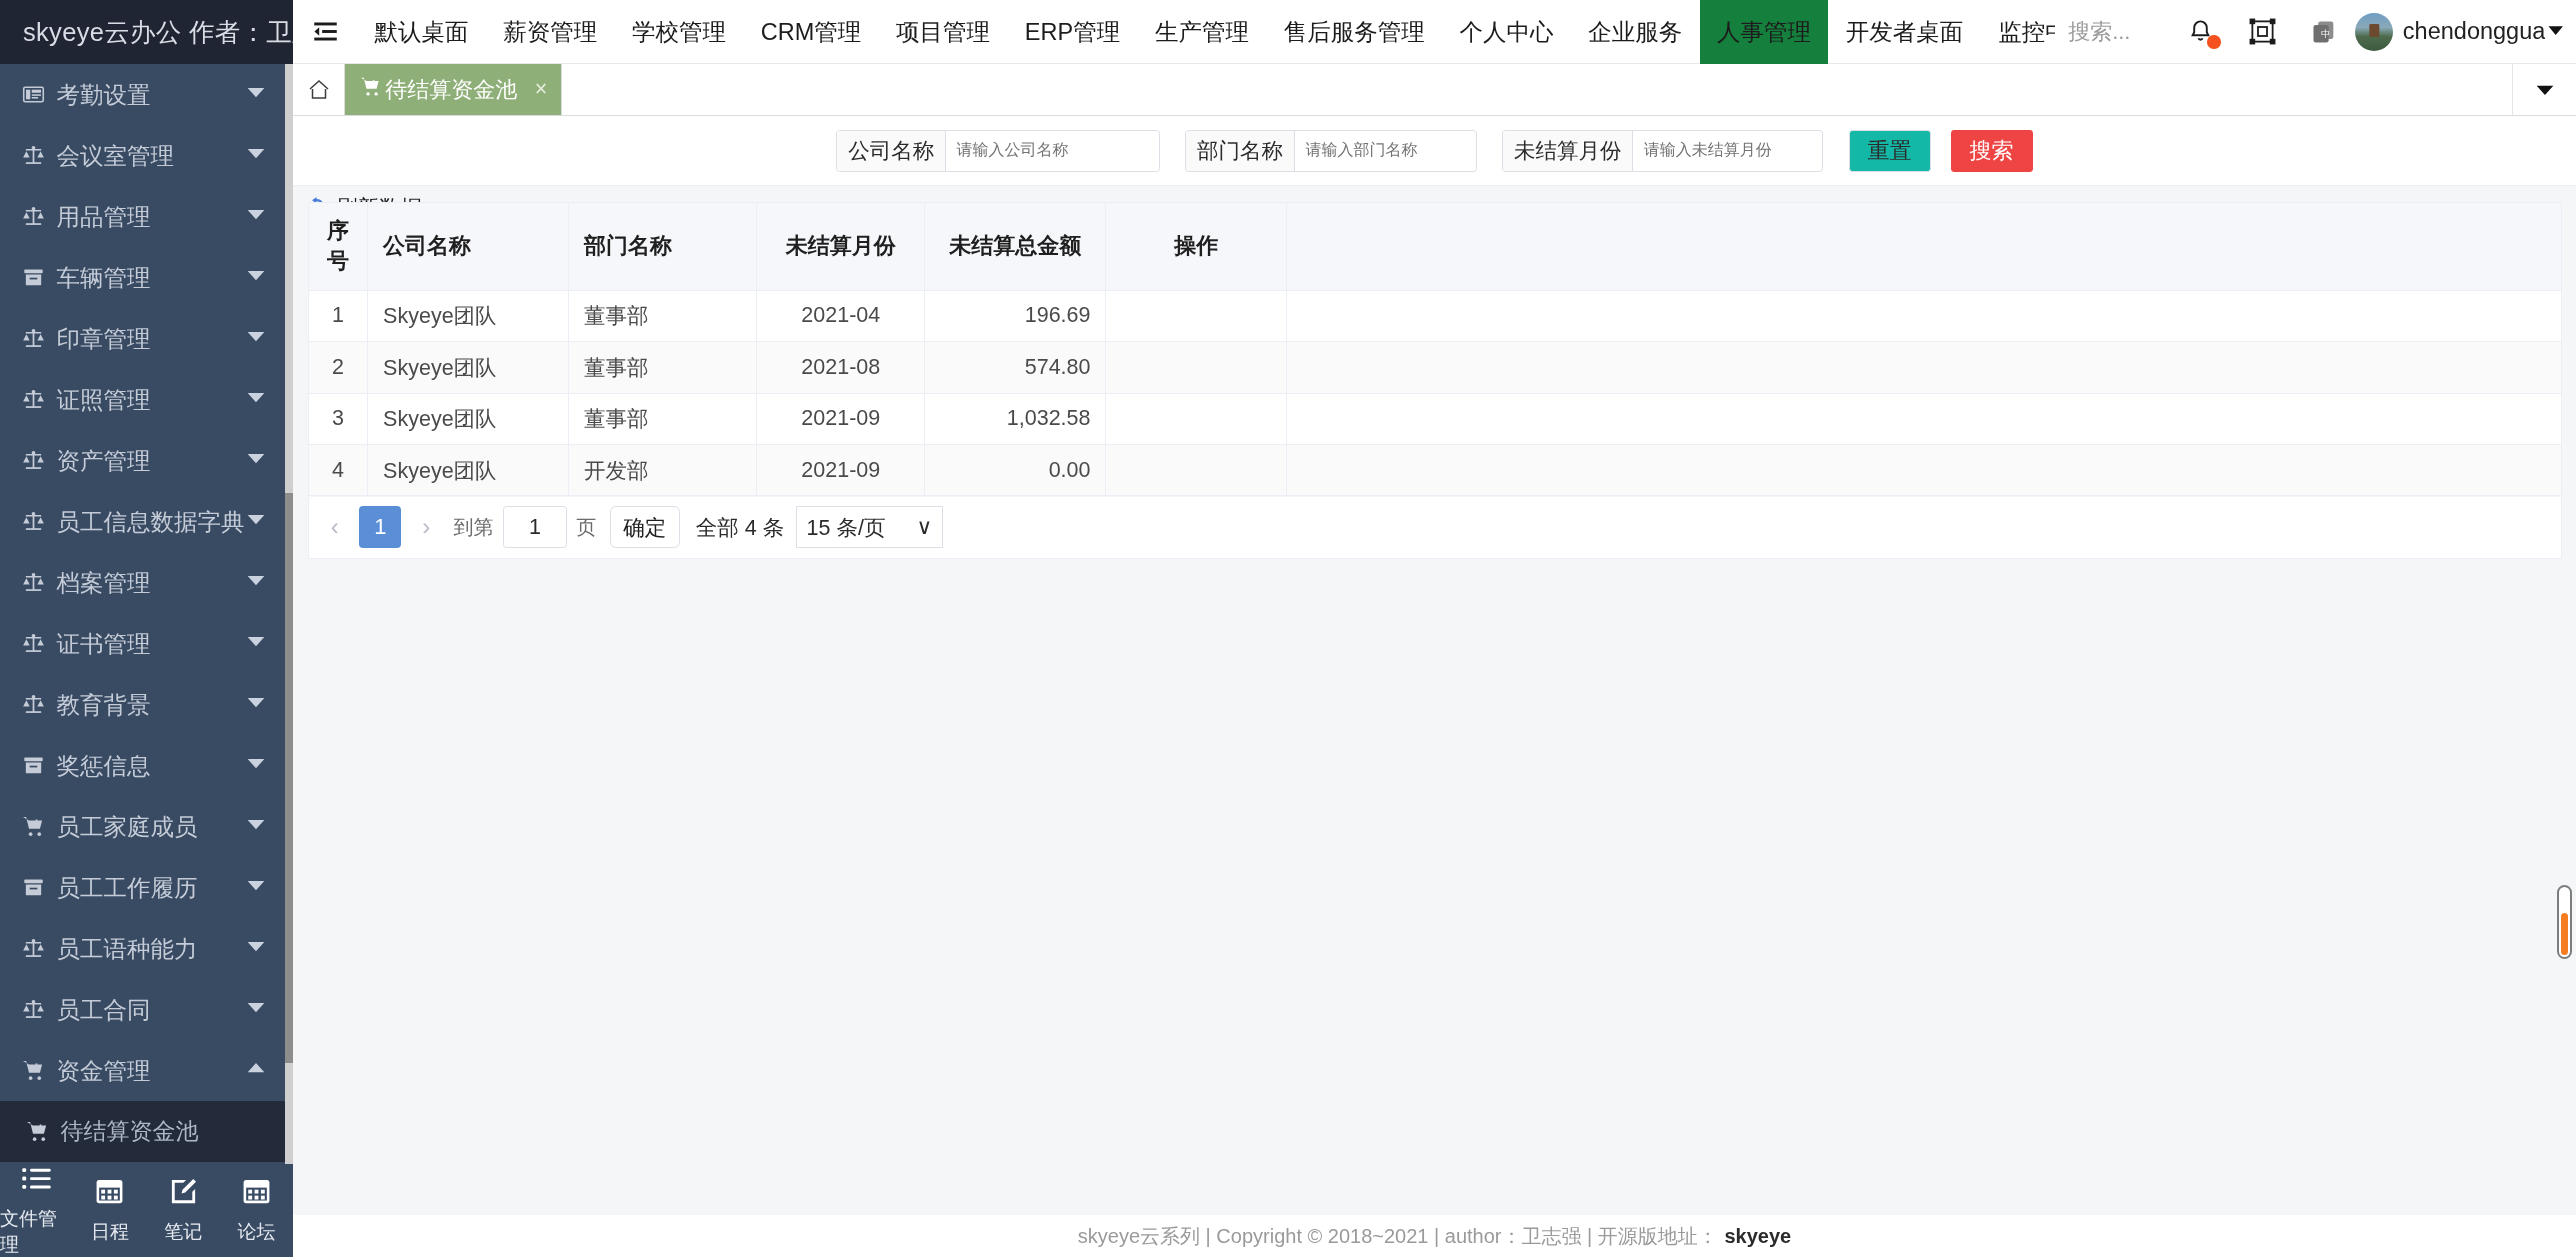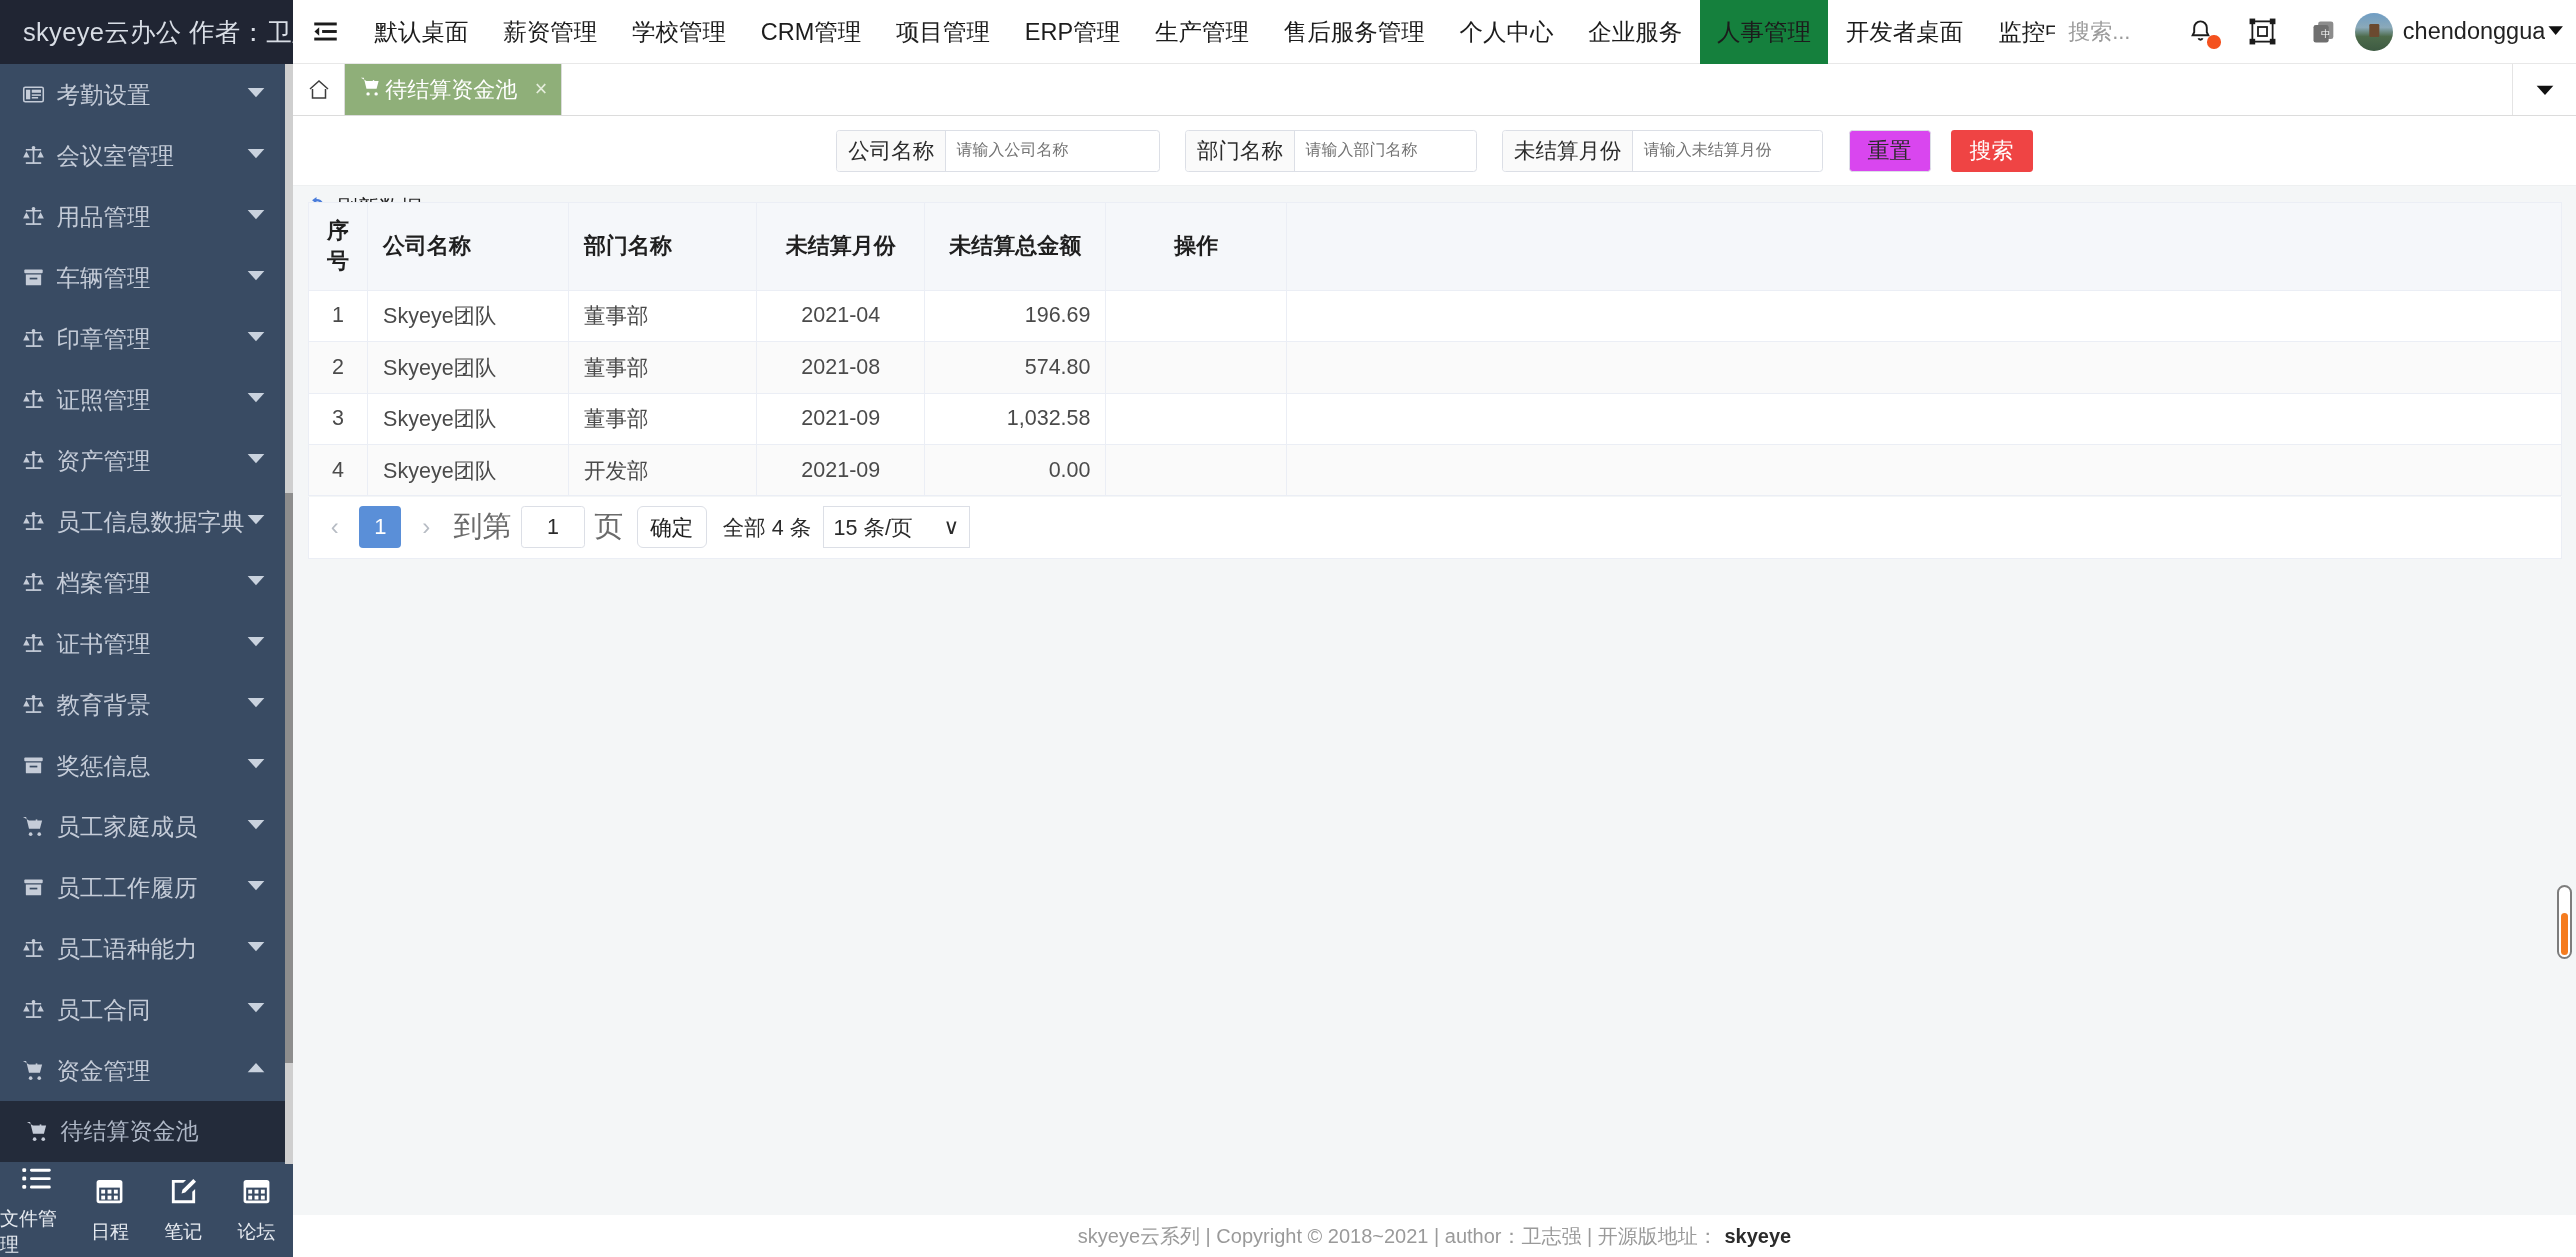--- a/index.html
+++ b/index.html
@@ -141,7 +141,7 @@
     height: 42px; min-width: 82px; border-radius: 3.4px; font-size: 22px;
     display: flex; align-items: center; justify-content: center;
   }
-  .btn-reset { border: 0.7px solid #dcdfe6; background: #d946ef; color: #2b2b2b; margin-right: 20px; }
+  .btn-reset { border: 0.7px solid #dcdfe6; background: #14b8a6; color: #2b2b2b; margin-right: 20px; }
   .btn-search { background: #ef4444; color: #ffffff; }
 
   .refreshbar {

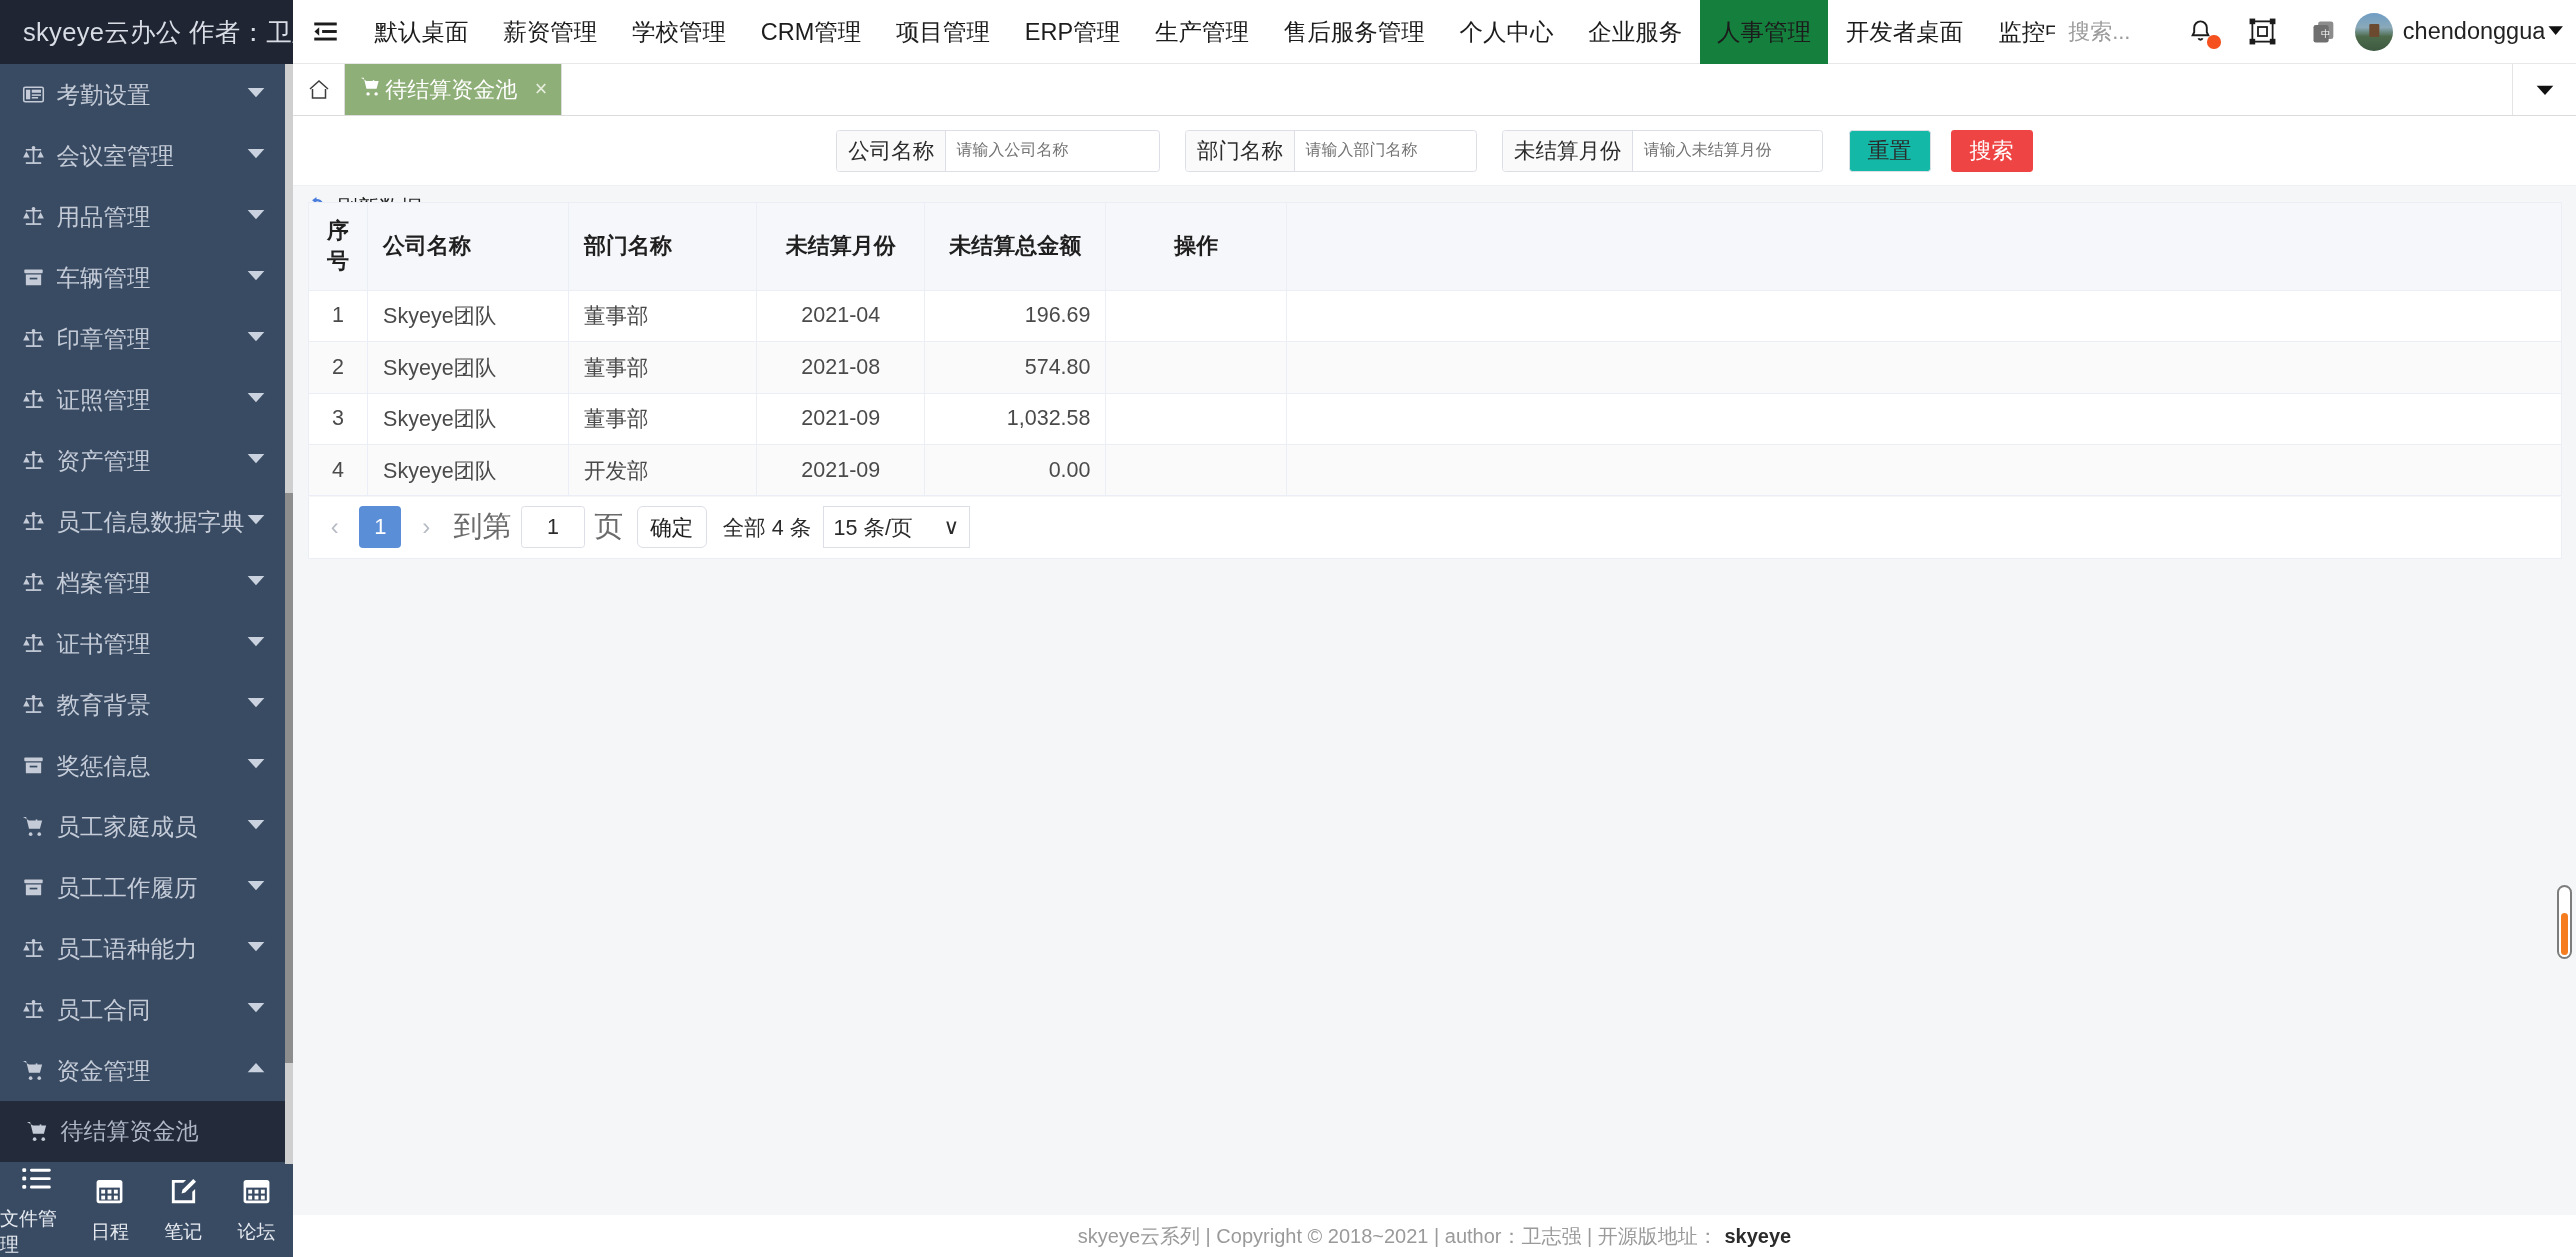--- a/index.html
+++ b/index.html
@@ -187,7 +187,7 @@
     min-width: 42px; height: 42px; border-radius: 4px; background: #5a8fd8;
     color: #fff; font-size: 22px; margin: 0 6.7px;
   }
-  .pg-text { font-size: 29px; color: #6b6b6b; margin: 0 9.4px; white-space: nowrap; }
+  .pg-text { font-size: 20px; color: #6b6b6b; margin: 0 9.4px; white-space: nowrap; }
   .pg-input {
     width: 64px; height: 42px; border: 0.7px solid #dcdfe6; border-radius: 3.4px;
     background: #fff; color: #2b2b2b; font-size: 21.5px;

